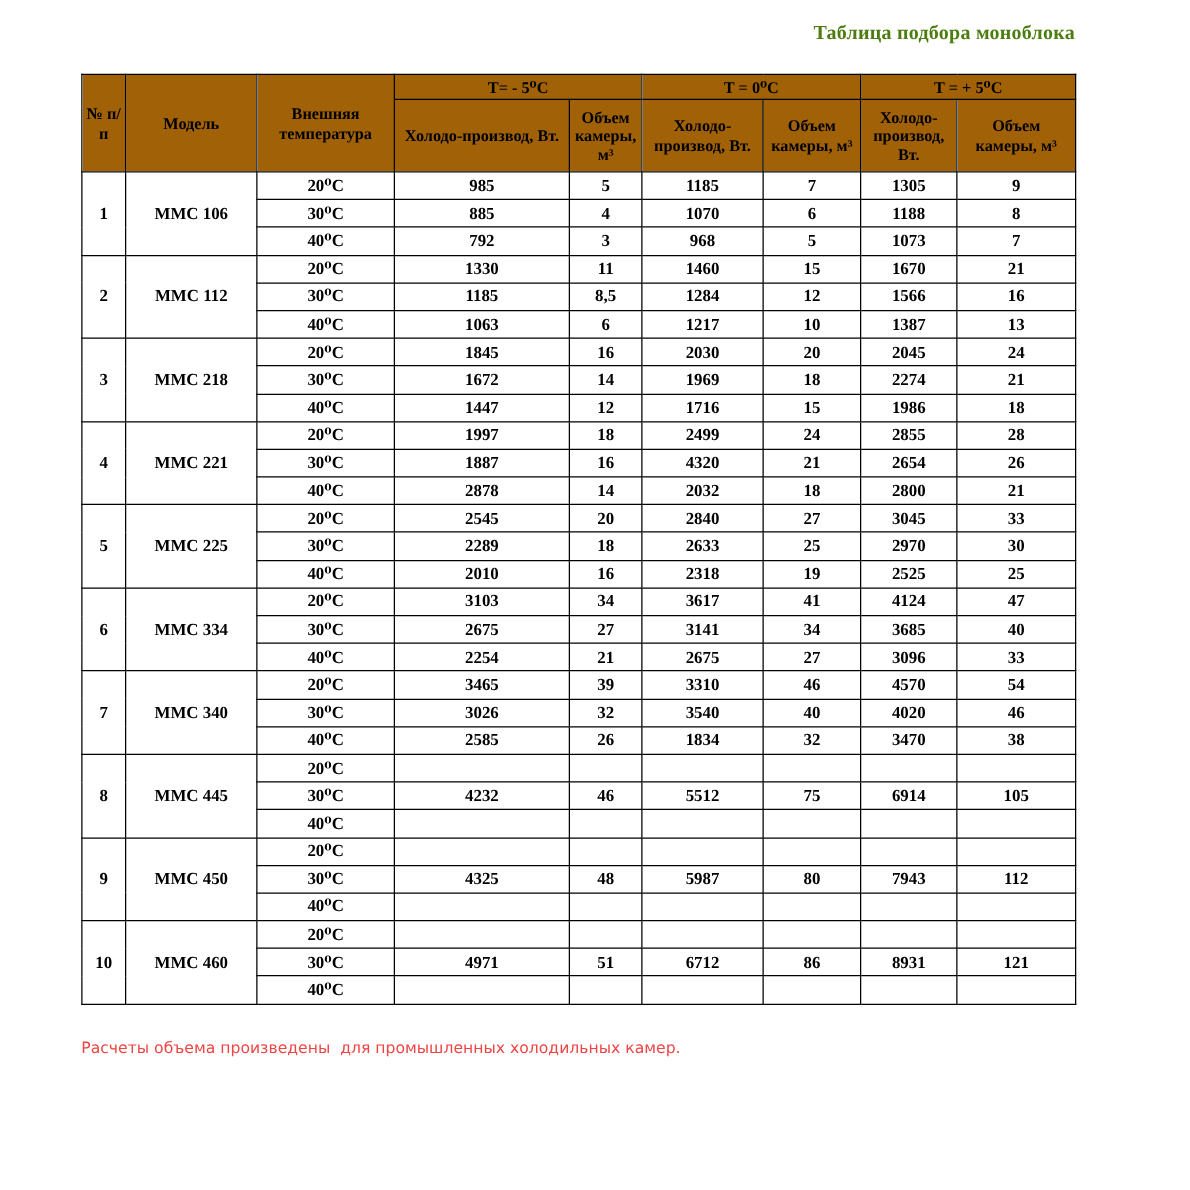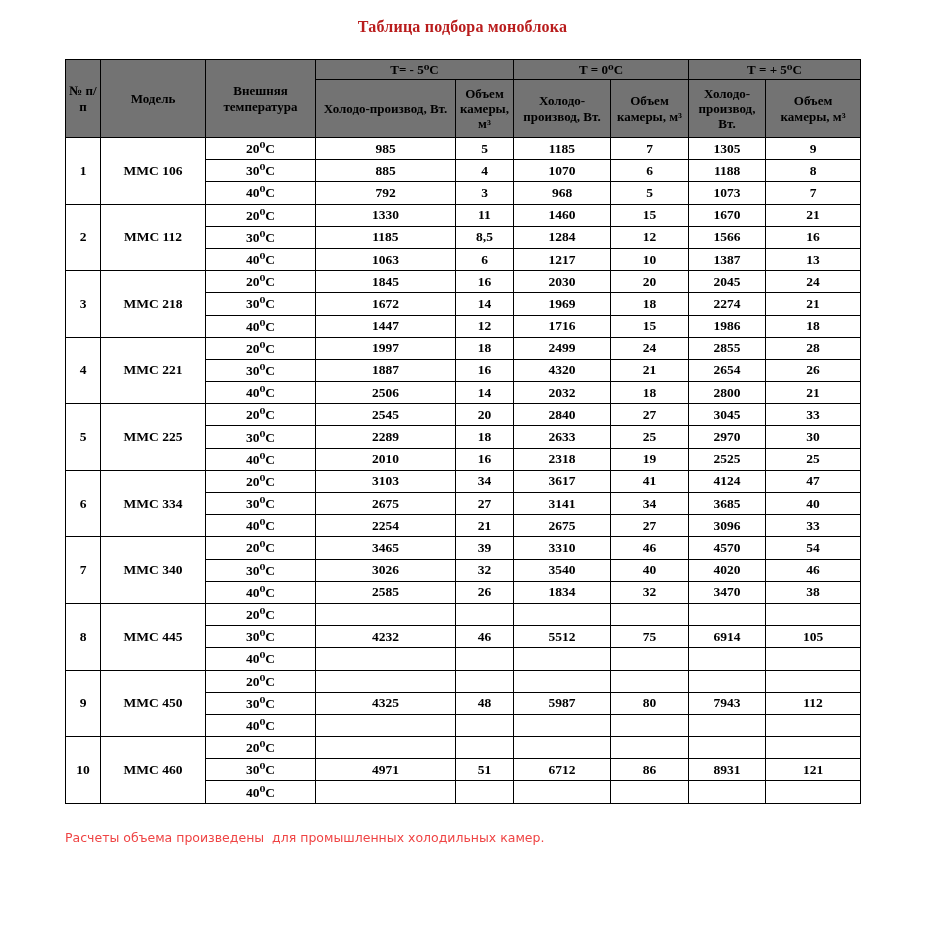--- a/index.html
+++ b/index.html
@@ -15,10 +15,10 @@
   .doc-title {
     width: 795px;
     margin: 6px 0 23px 0;
-    text-align: center;
+    text-align: right;
     font-size: 16px;
     font-weight: bold;
-    color: #b91c1c;
+    color: #4d7c0f;
     letter-spacing: 0.2px;
   }
 

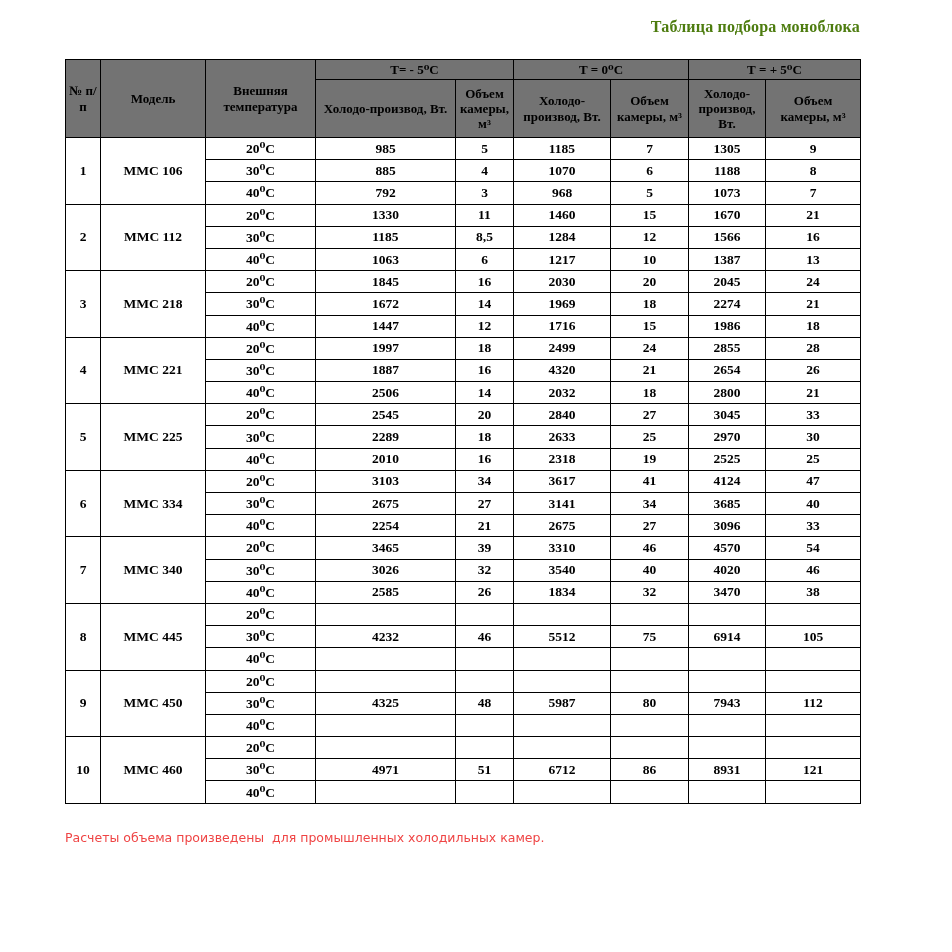--- a/index.html
+++ b/index.html
@@ -37,7 +37,7 @@
     overflow: hidden;
   }
   .sel-table thead th {
-    background: #737373;
+    background: #a16207;
     font-size: 13px;
     line-height: 1.18;
   }

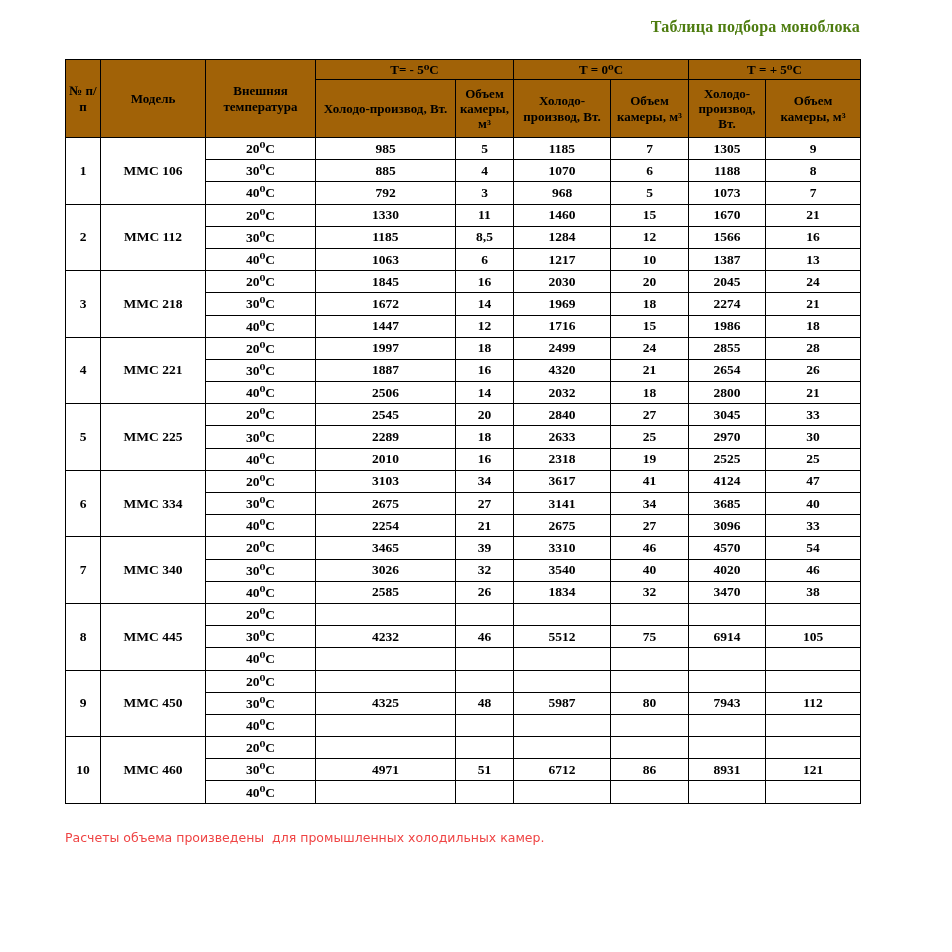--- a/index.html
+++ b/index.html
@@ -207,7 +207,7 @@
         </tr>
         <tr>
           <td>40⁰С</td>
-          <td>2506</td>
+          <td>2878</td>
           <td>14</td>
           <td>2032</td>
           <td>18</td>

